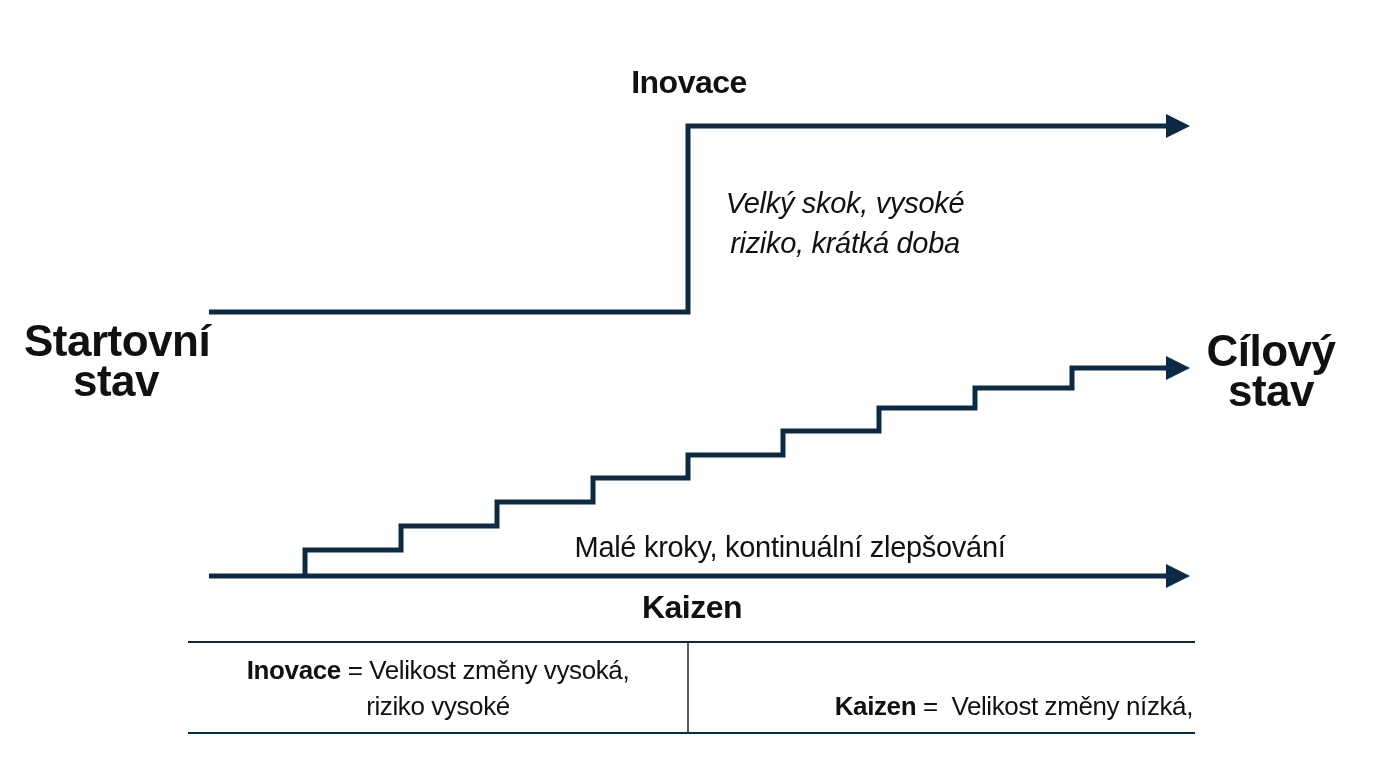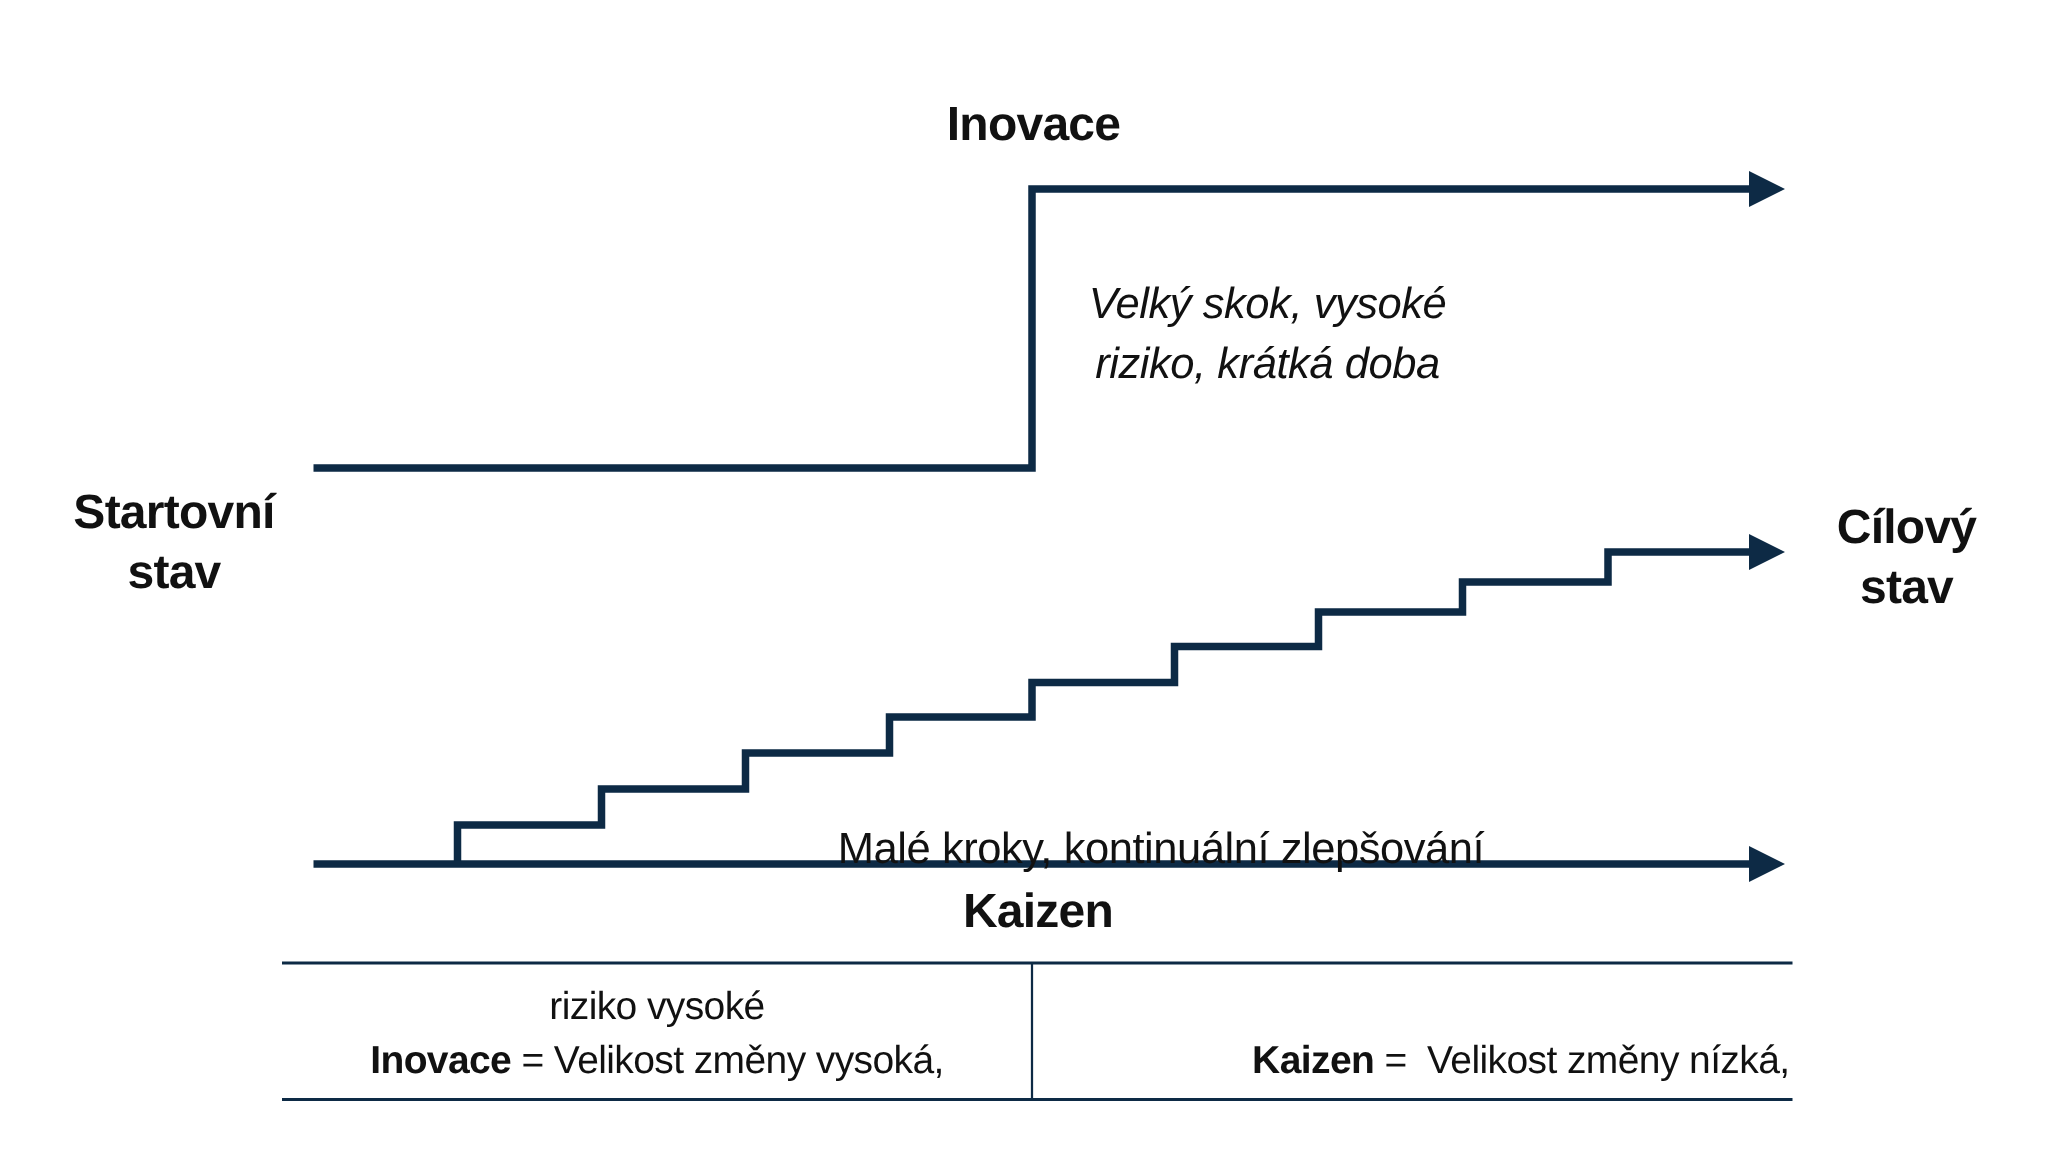--- a/index.html
+++ b/index.html
@@ -9,7 +9,7 @@
     .lbl { position: absolute; text-align: center; white-space: nowrap; }
     .bold { font-weight: bold; }
     .title { font-size: 32px; font-weight: bold; letter-spacing: -0.5px; }
-    .side { font-size: 32px; font-weight: bold; line-height: 40px; letter-spacing: -0.5px; }
+    .side { font-size: 44px; font-weight: bold; line-height: 40px; letter-spacing: -0.5px; }
     .note { font-size: 29px; line-height: 40px; letter-spacing: -0.3px; }
     .table-cell { position: absolute; font-size: 26px; line-height: 36px; letter-spacing: -0.4px; }
   </style>

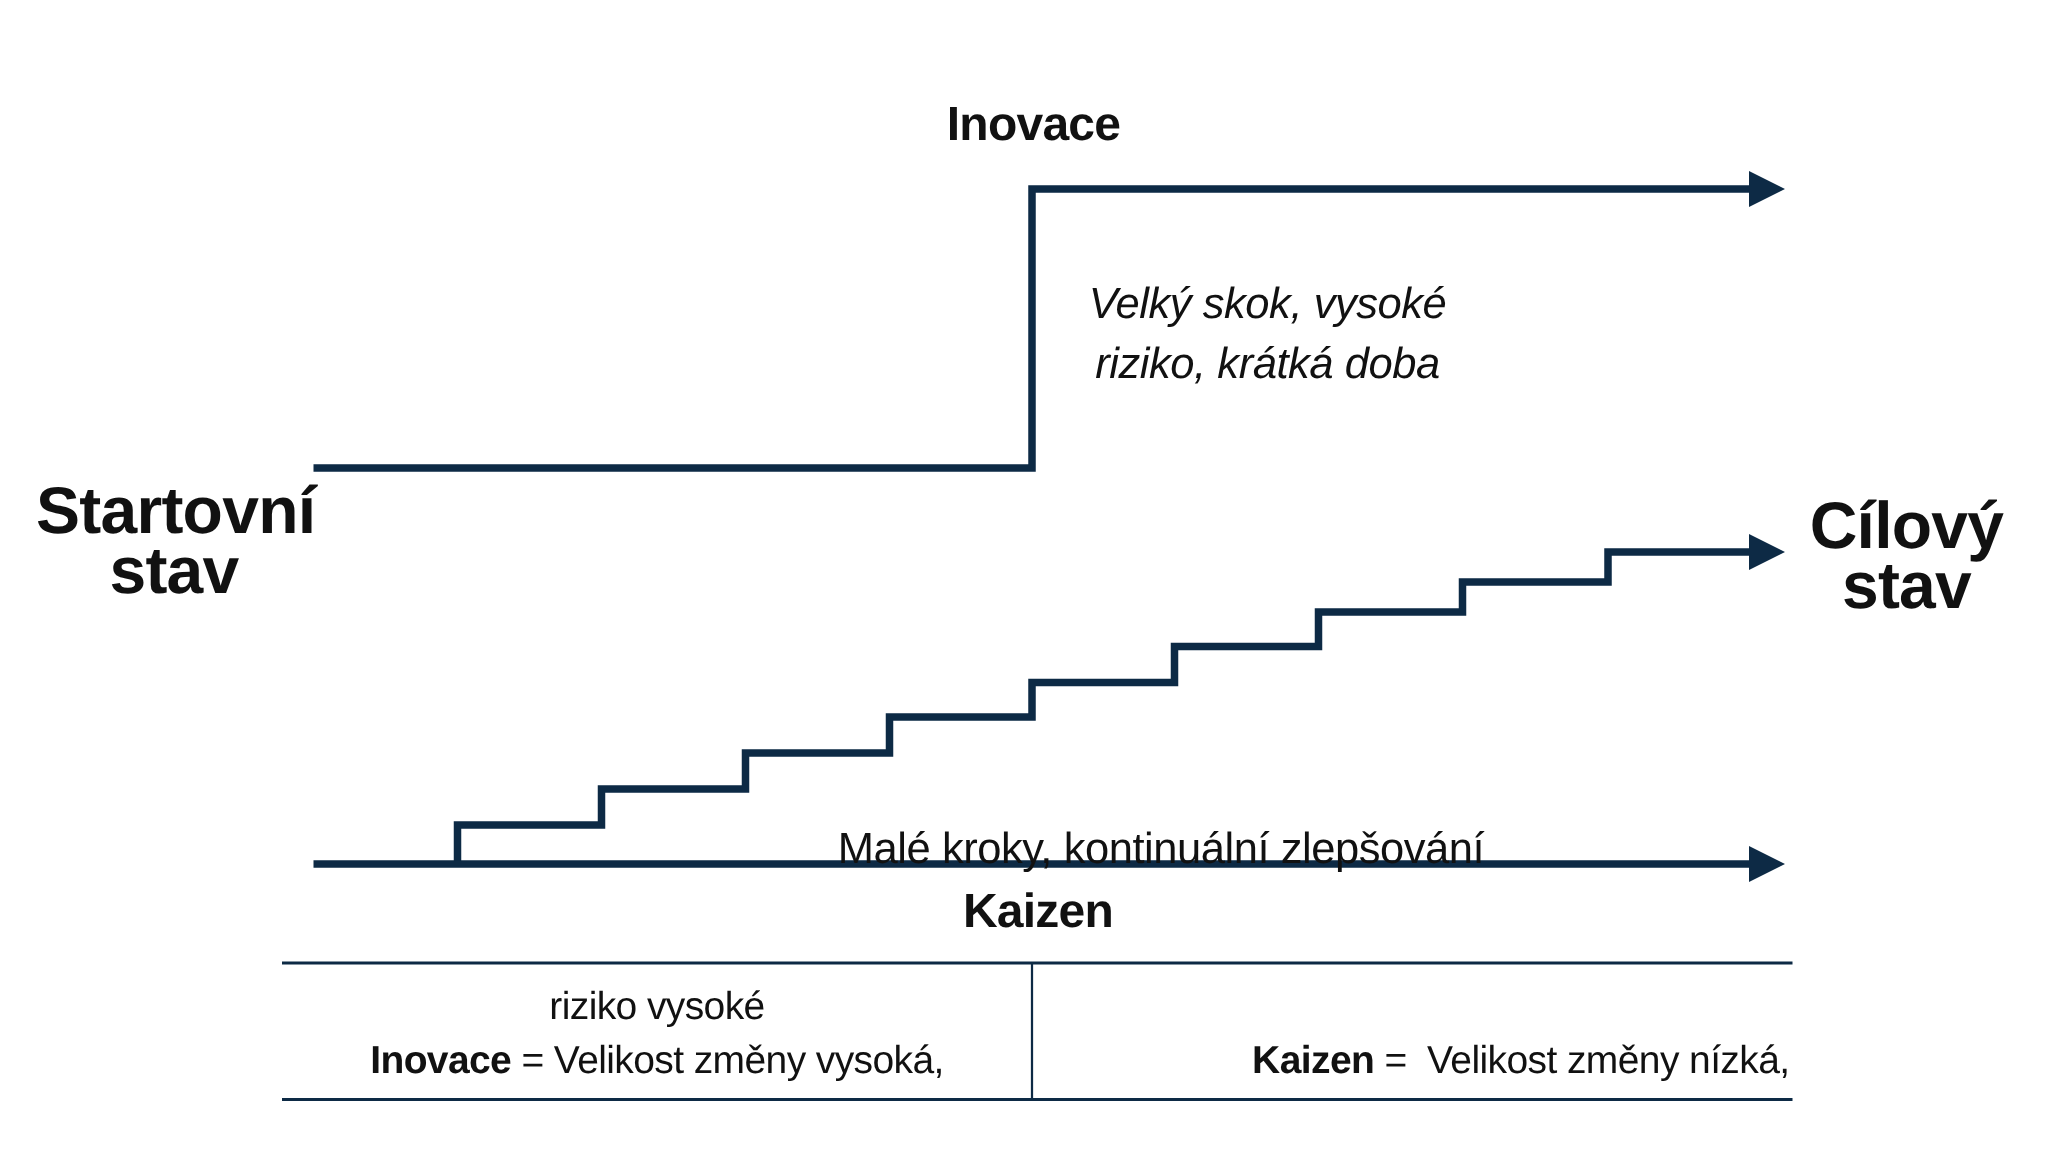--- a/index.html
+++ b/index.html
@@ -53,7 +53,7 @@
   <div>stav</div>
 </div>
 
-<div class="lbl note" style="left:504px; top:527px; width:540px;margin-top:19px;">Malé kroky, kontinuální zlepšování</div>
+<div class="lbl note" style="left:520px; top:527px; width:540px;">Malé kroky, kontinuální zlepšování</div>
 
 <div class="lbl title" style="left:592px; top:589px; width:200px;">Kaizen</div>
 

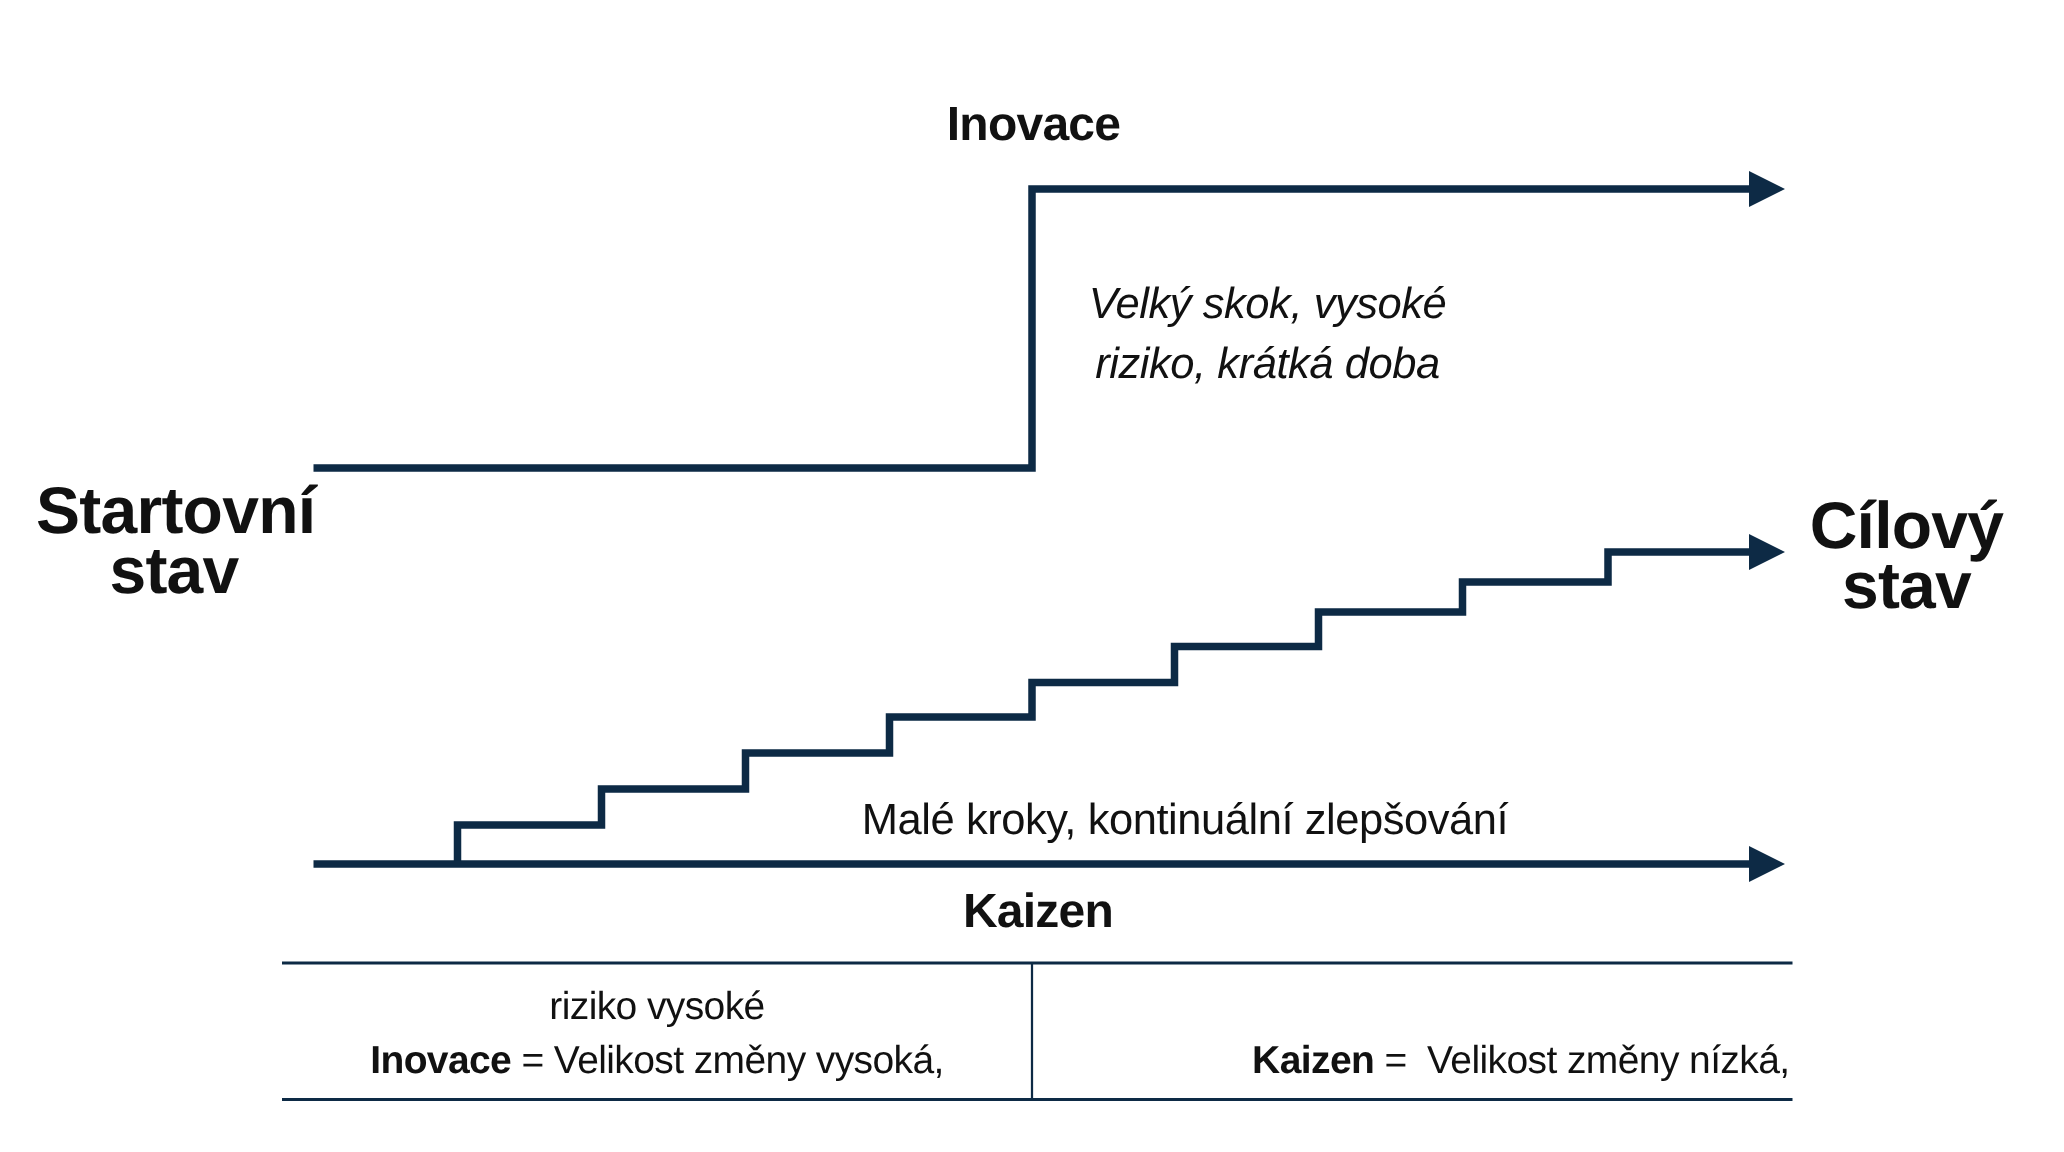--- a/index.html
+++ b/index.html
@@ -58,10 +58,10 @@
 <div class="lbl title" style="left:592px; top:589px; width:200px;">Kaizen</div>
 
 <div class="table-cell" style="left:190px; top:652px; width:496px; text-align:center;">
-  <div>riziko vysoké</div>
   <div>
     <span class="bold">Inovace</span><span> = Velikost změny vysoká,</span>
   </div>
+  <div>riziko vysoké</div>
 </div>
 
 <div class="table-cell" style="left:690px; top:652px; width:503px; text-align:center;">

